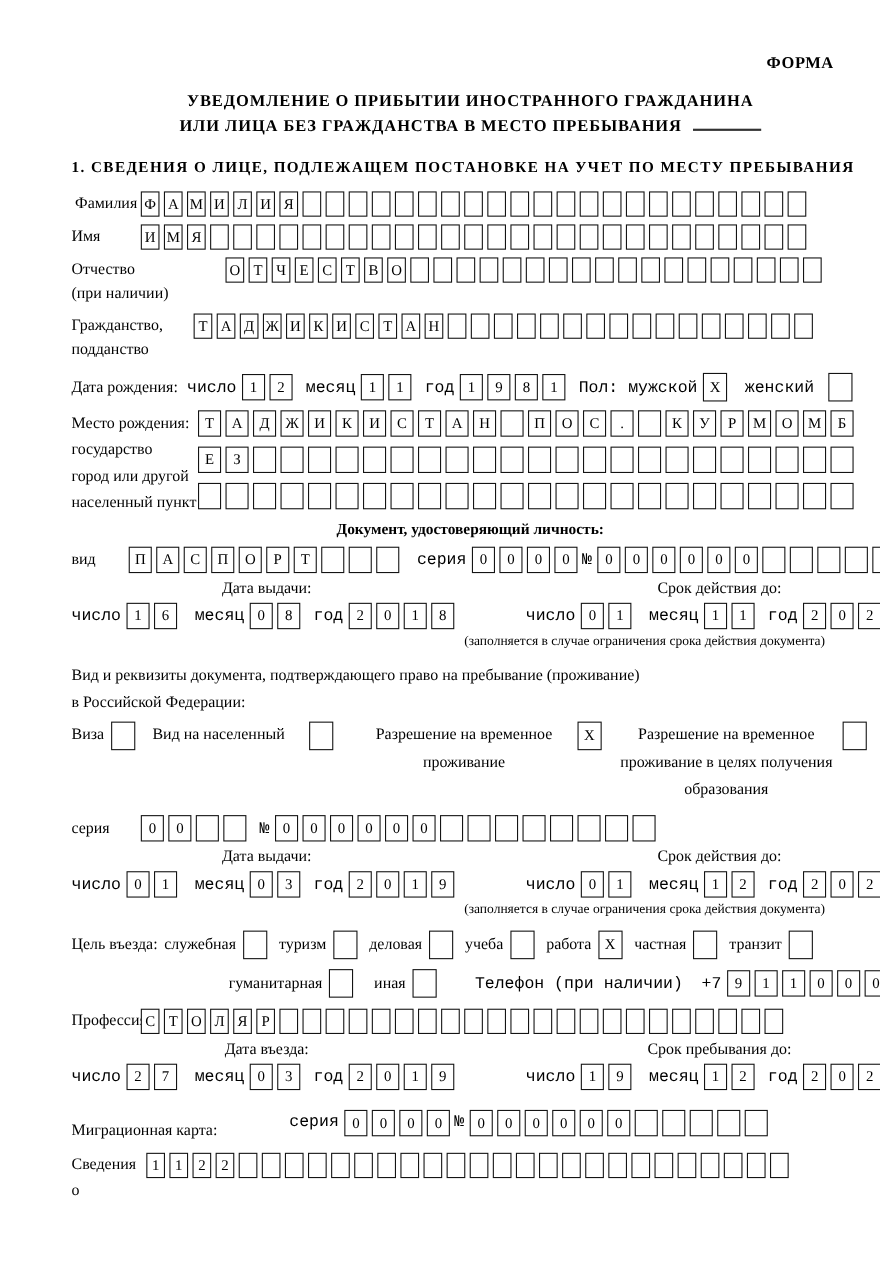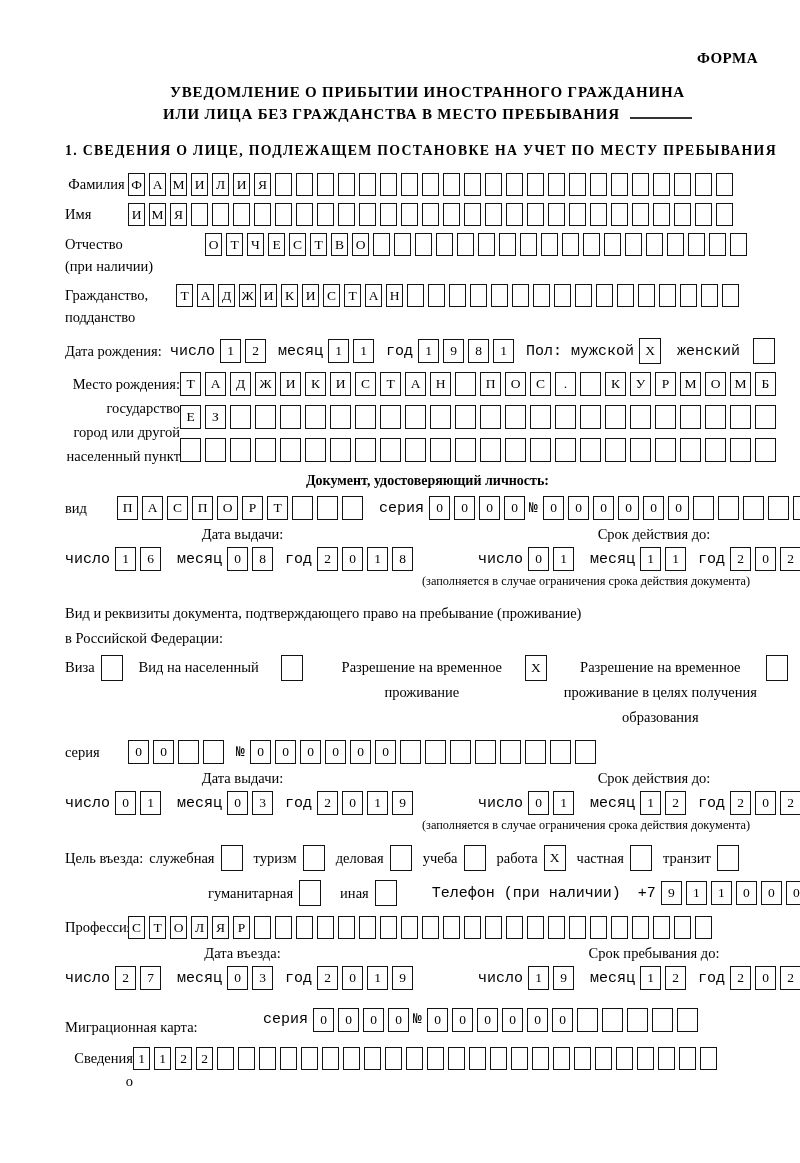--- a/index.html
+++ b/index.html
@@ -35,7 +35,7 @@
   .cbx .box{width:20px;height:24px;margin-right:0;}
   .ml8{margin-left:8px;} .ml12{margin-left:12px;} .ml16{margin-left:16px;} .ml24{margin-left:24px;}
   
-  .twocol{display:flex;align-items:flex-start;margin-top:8px;text-align:right;}
+  .twocol{display:flex;align-items:flex-start;margin-top:8px;}
   .col-lbls{flex:none;font-size:14.5px;line-height:24px;}
   .col-rows .frow{margin-top:0;margin-bottom:9px;}
   

